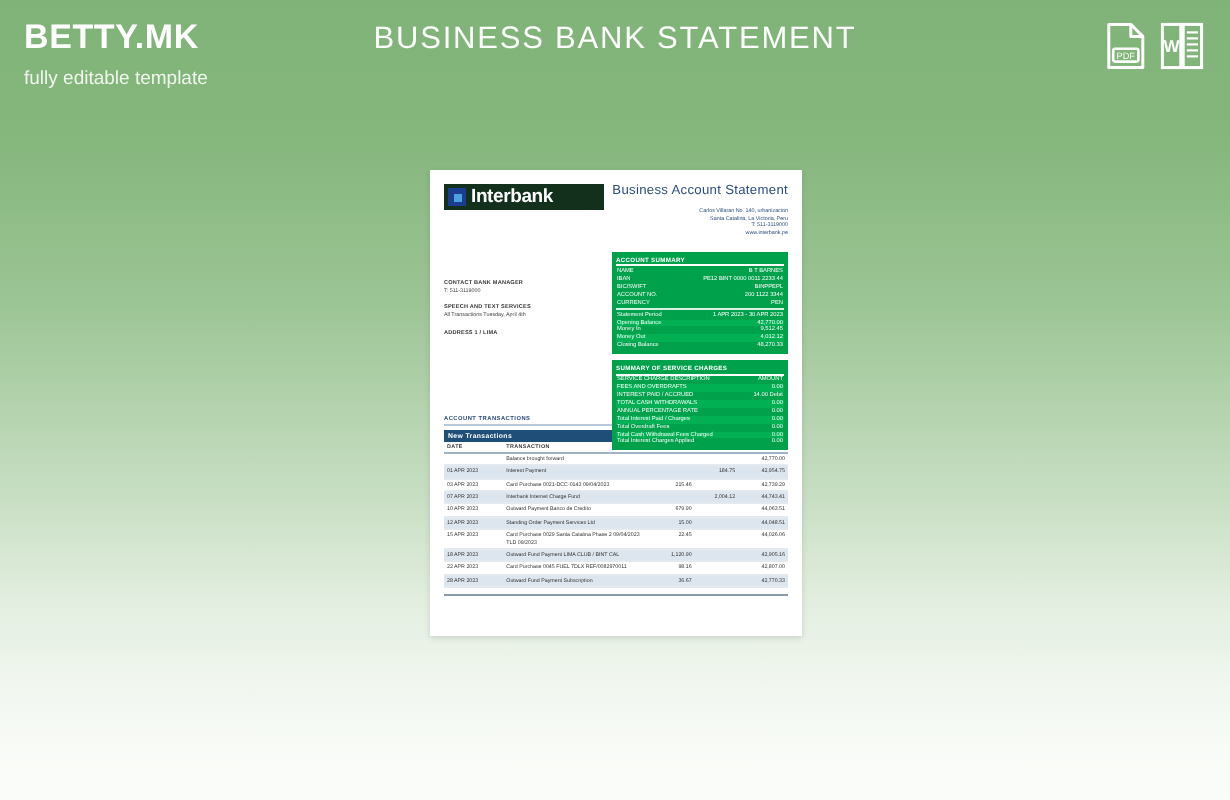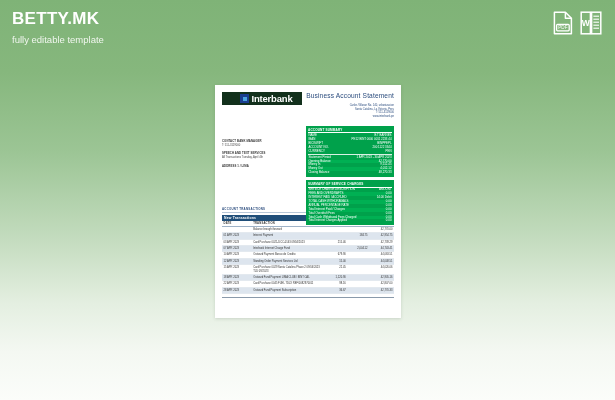--- a/index.html
+++ b/index.html
@@ -296,6 +296,7 @@
     <div class="brand-sub">fully editable template</div>
   </div>
 
+  <div class="banner-title">BUSINESS BANK STATEMENT</div>
 
   <div class="file-icons">
     <span>

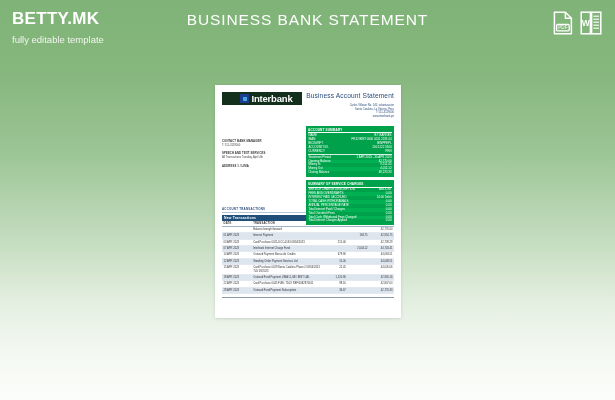--- a/index.html
+++ b/index.html
@@ -105,7 +105,7 @@
     background: #12301c;
     display: flex;
     align-items: center;
-    padding-left: 18px;
+    padding-left: 2px;
     box-sizing: border-box;
   }
   .logo-mark {

